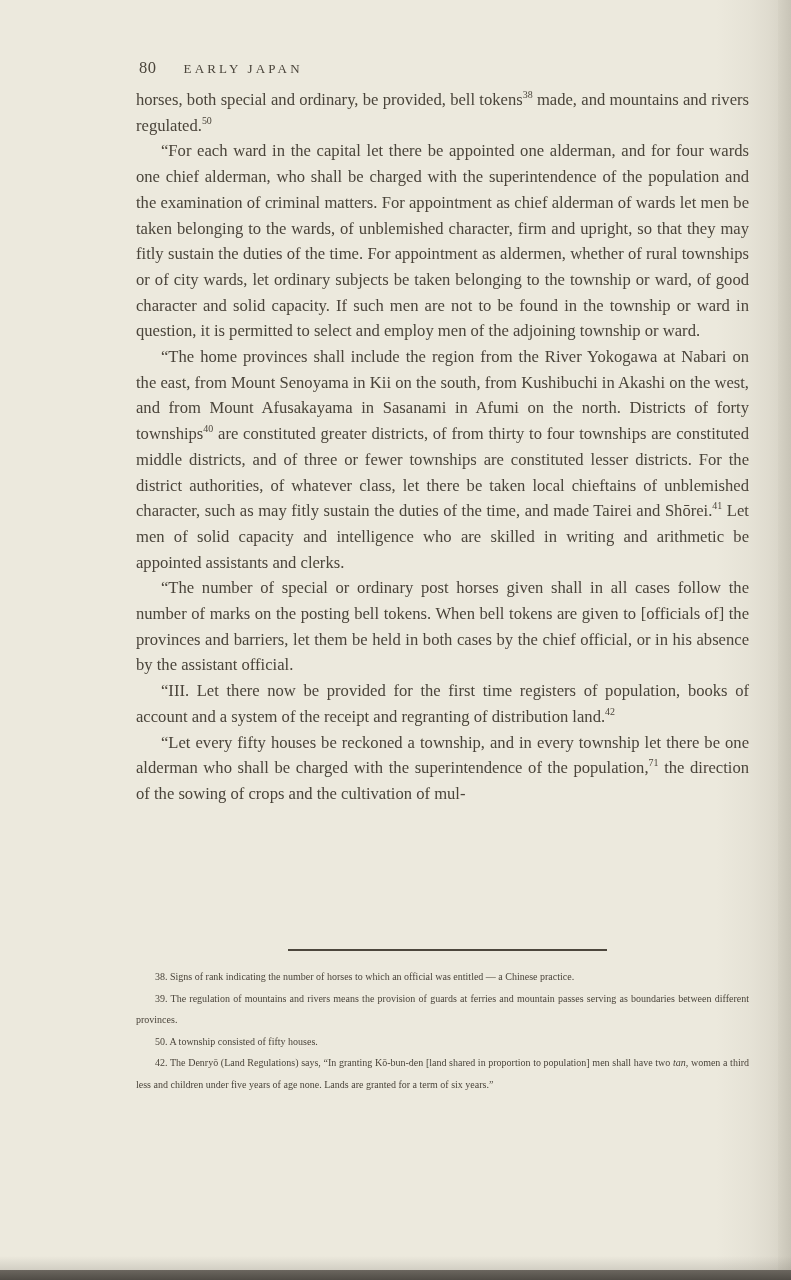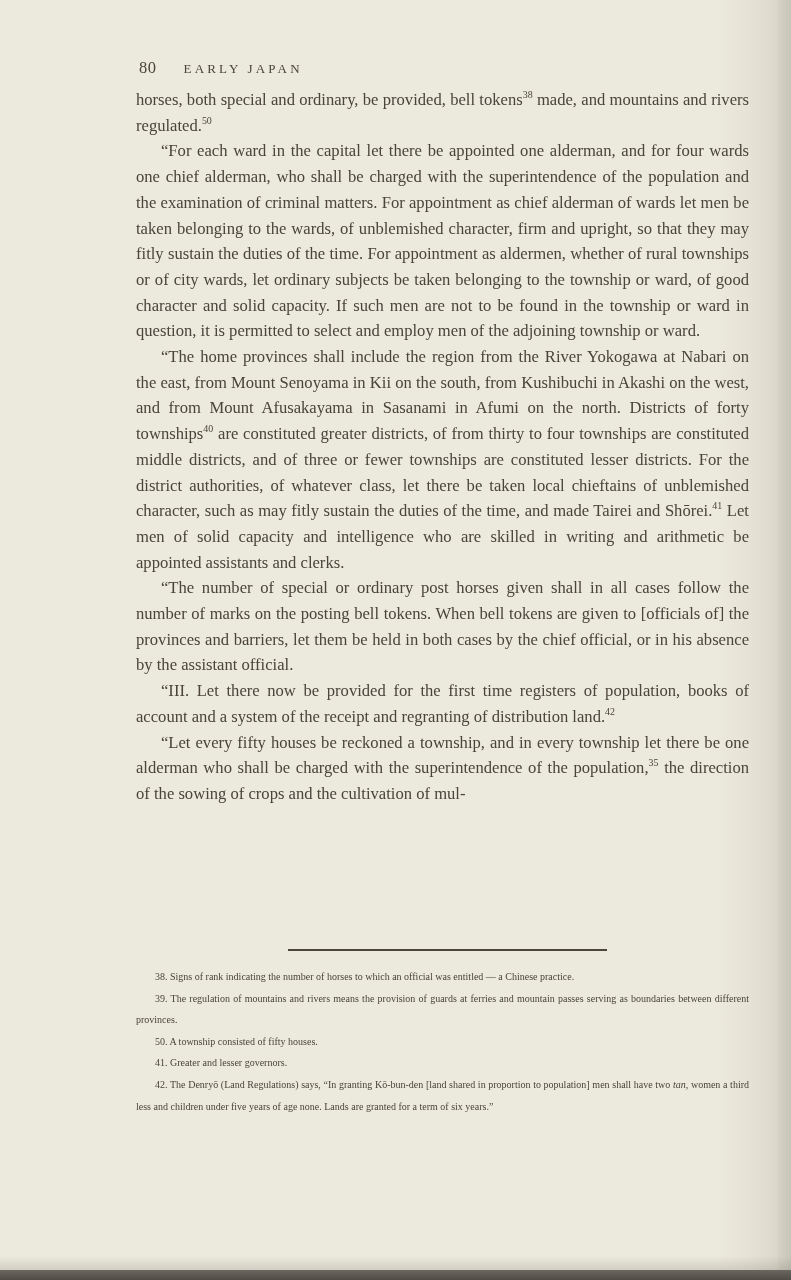--- a/index.html
+++ b/index.html
@@ -122,7 +122,7 @@
       <p class="para indent"><span>“The home provinces shall include the region from the River Yokogawa at Nabari on the east, from Mount Senoyama in Kii on the south, from Kushibuchi in Akashi on the west, and from Mount Afusakayama in Sasanami in Afumi on the north. Districts of forty townships</span><sup>40</sup><span> are constituted greater districts, of from thirty to four townships are constituted middle districts, and of three or fewer townships are constituted lesser districts. For the district authorities, of whatever class, let there be taken local chieftains of unblemished character, such as may fitly sustain the duties of the time, and made Tairei and Shōrei.</span><sup>41</sup><span> Let men of solid capacity and intelligence who are skilled in writing and arithmetic be appointed assistants and clerks.</span></p>
       <p class="para indent"><span>“The number of special or ordinary post horses given shall in all cases follow the number of marks on the posting bell tokens. When bell tokens are given to [officials of] the provinces and barriers, let them be held in both cases by the chief official, or in his absence by the assistant official.</span></p>
       <p class="para indent"><span>“III. Let there now be provided for the first time registers of population, books of account and a system of the receipt and regranting of distribution land.</span><sup>42</sup></p>
-      <p class="para indent"><span>“Let every fifty houses be reckoned a township, and in every township let there be one alderman who shall be charged with the superintendence of the population,</span><sup>35</sup><span> the direction of the sowing of crops and the cultivation of mul-</span></p>
+      <p class="para indent"><span>“Let every fifty houses be reckoned a township, and in every township let there be one alderman who shall be charged with the superintendence of the population,</span><sup>71</sup><span> the direction of the sowing of crops and the cultivation of mul-</span></p>
     </div>
 
   <div class="footnote-rule"></div>

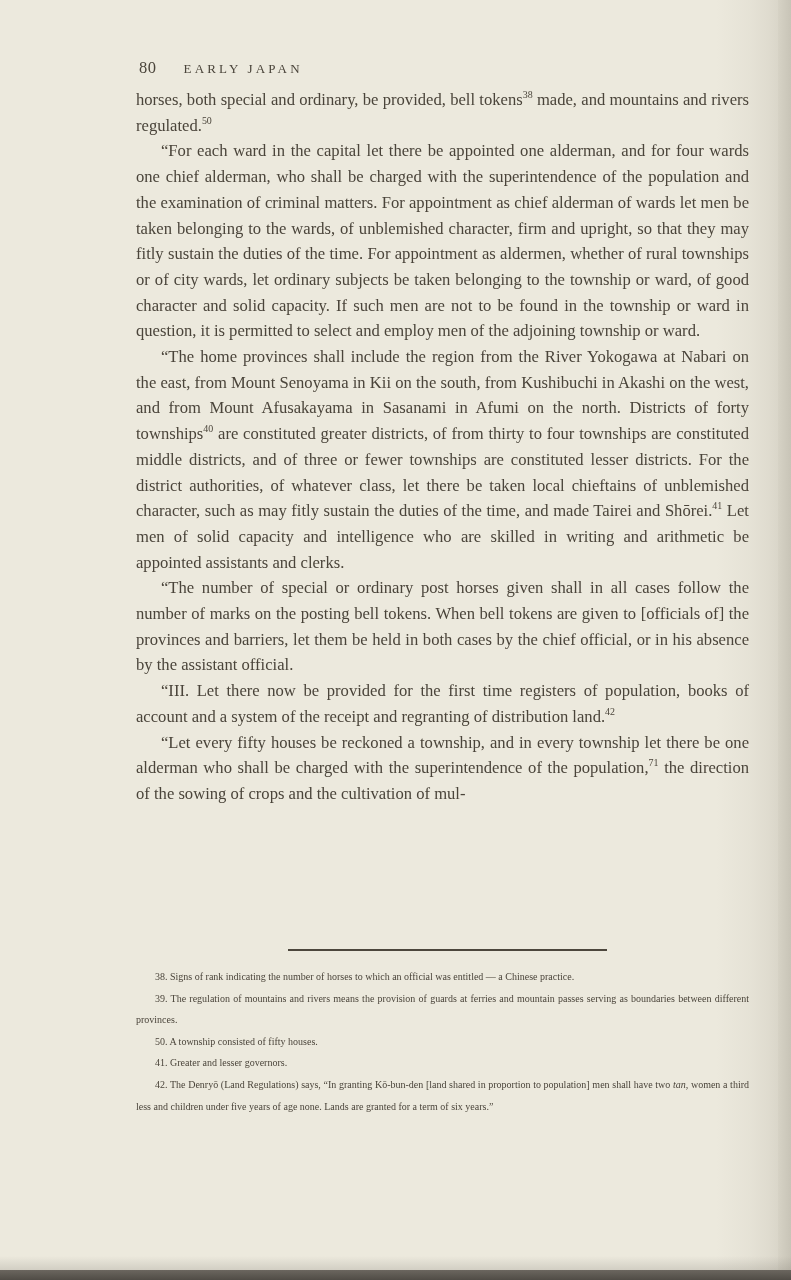--- a/index.html
+++ b/index.html
@@ -131,7 +131,6 @@
       <p class="footnote"><span>38. Signs of rank indicating the number of horses to which an official was entitled — a Chinese practice.</span></p>
       <p class="footnote"><span>39. The regulation of mountains and rivers means the provision of guards at ferries and mountain passes serving as boundaries between different provinces.</span></p>
       <p class="footnote"><span>50. A township consisted of fifty houses.</span></p>
-      <p class="footnote"><span>41. Greater and lesser governors.</span></p>
       <p class="footnote"><span>42. The Denryō (Land Regulations) says, “In granting Kō-bun-den [land shared in proportion to population] men shall have two </span><i>tan</i><span>, women a third less and children under five years of age none. Lands are granted for a term of six years.”</span></p>
     </div>
 

